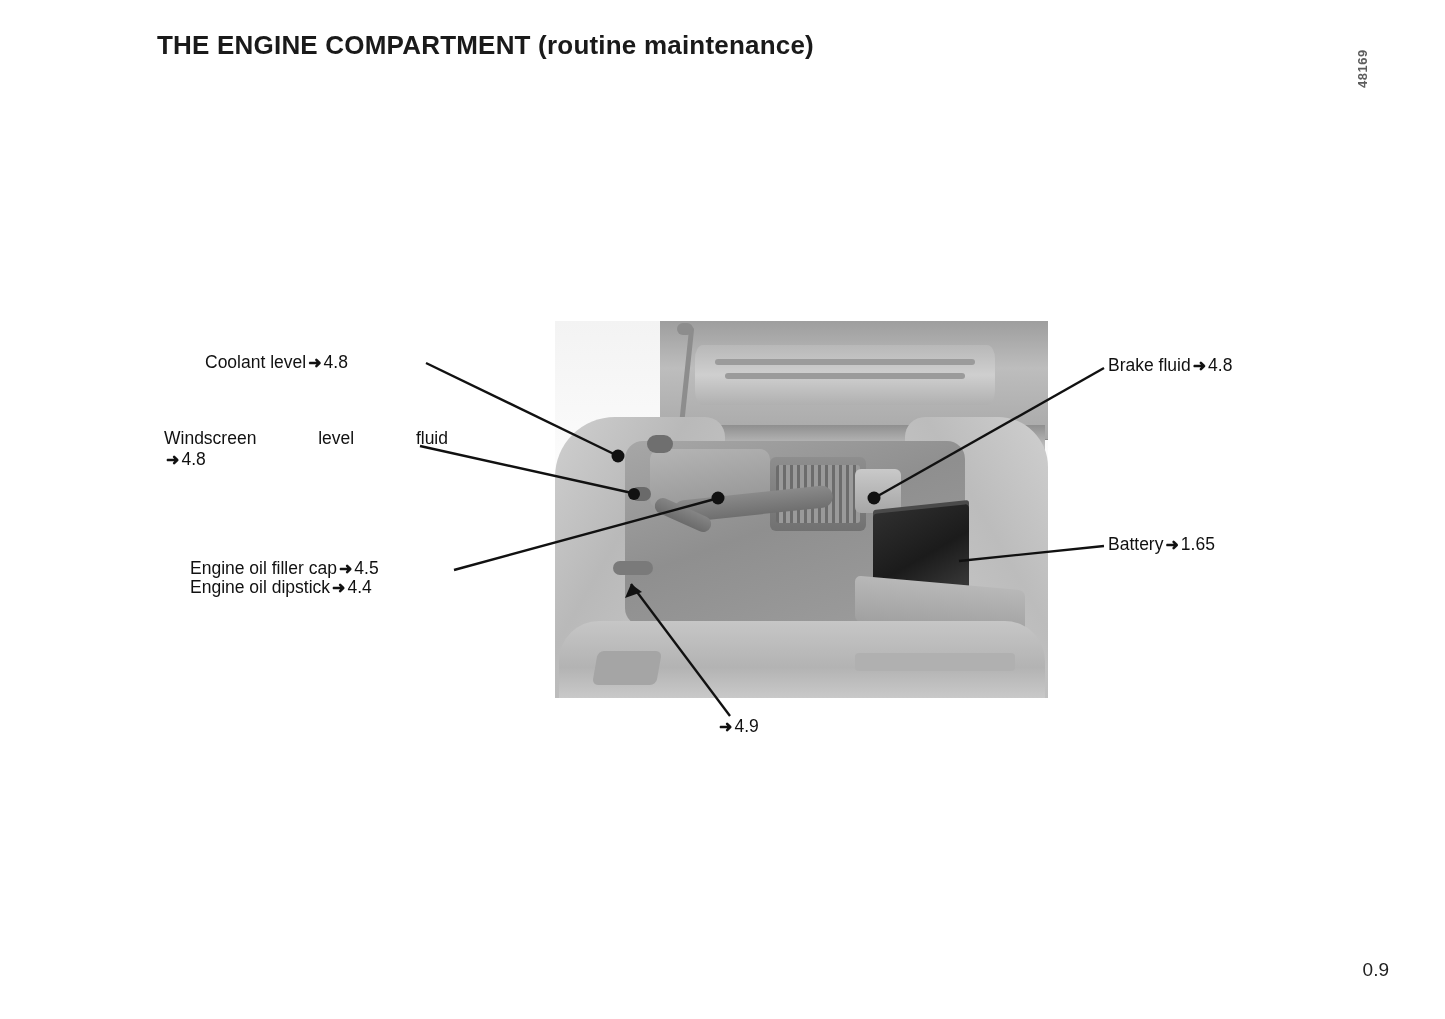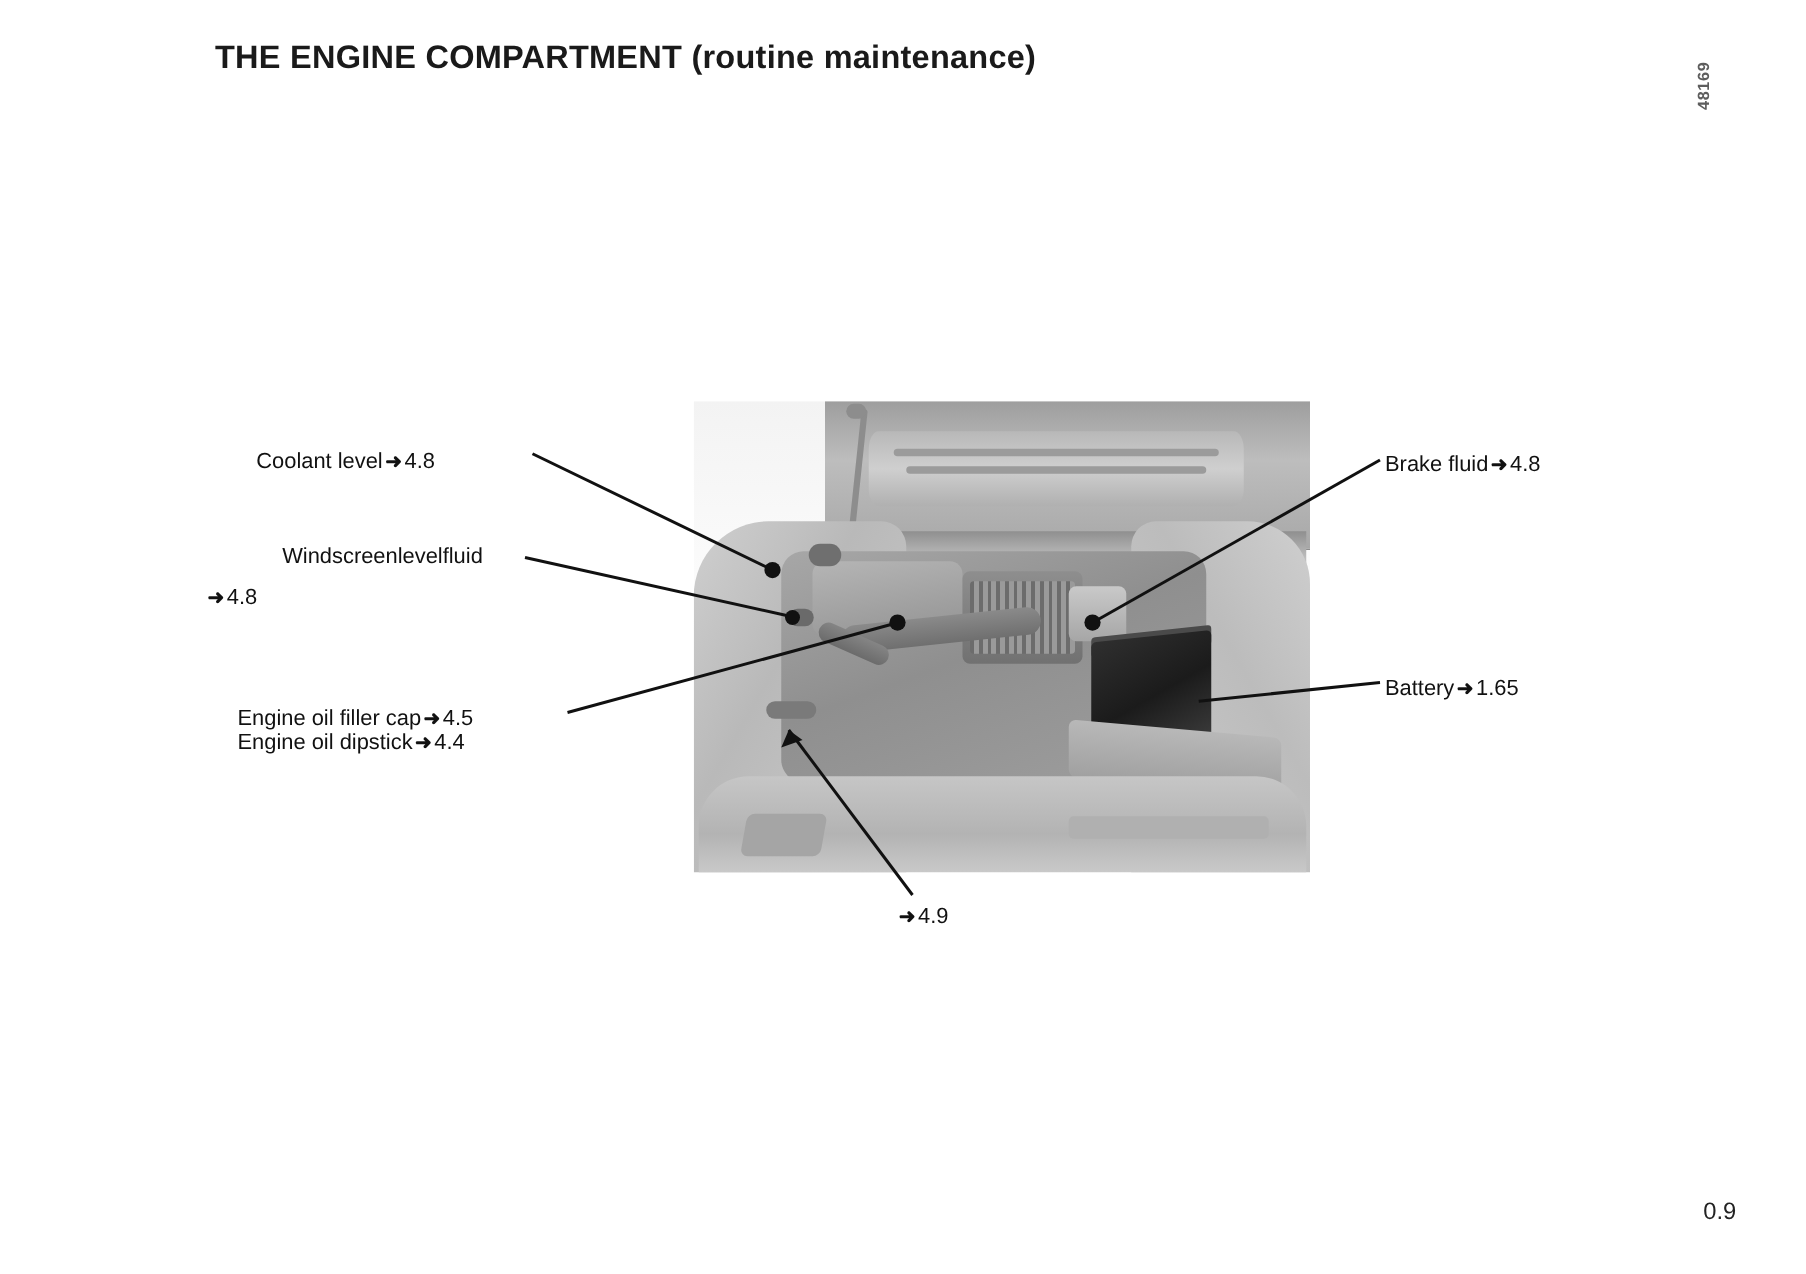--- a/index.html
+++ b/index.html
@@ -24,7 +24,7 @@
   
   .page-title {
     position: absolute;
-    left: 172px;
+    left: 157px;
     top: 30px;
     font-size: 26px;
     font-weight: bold;

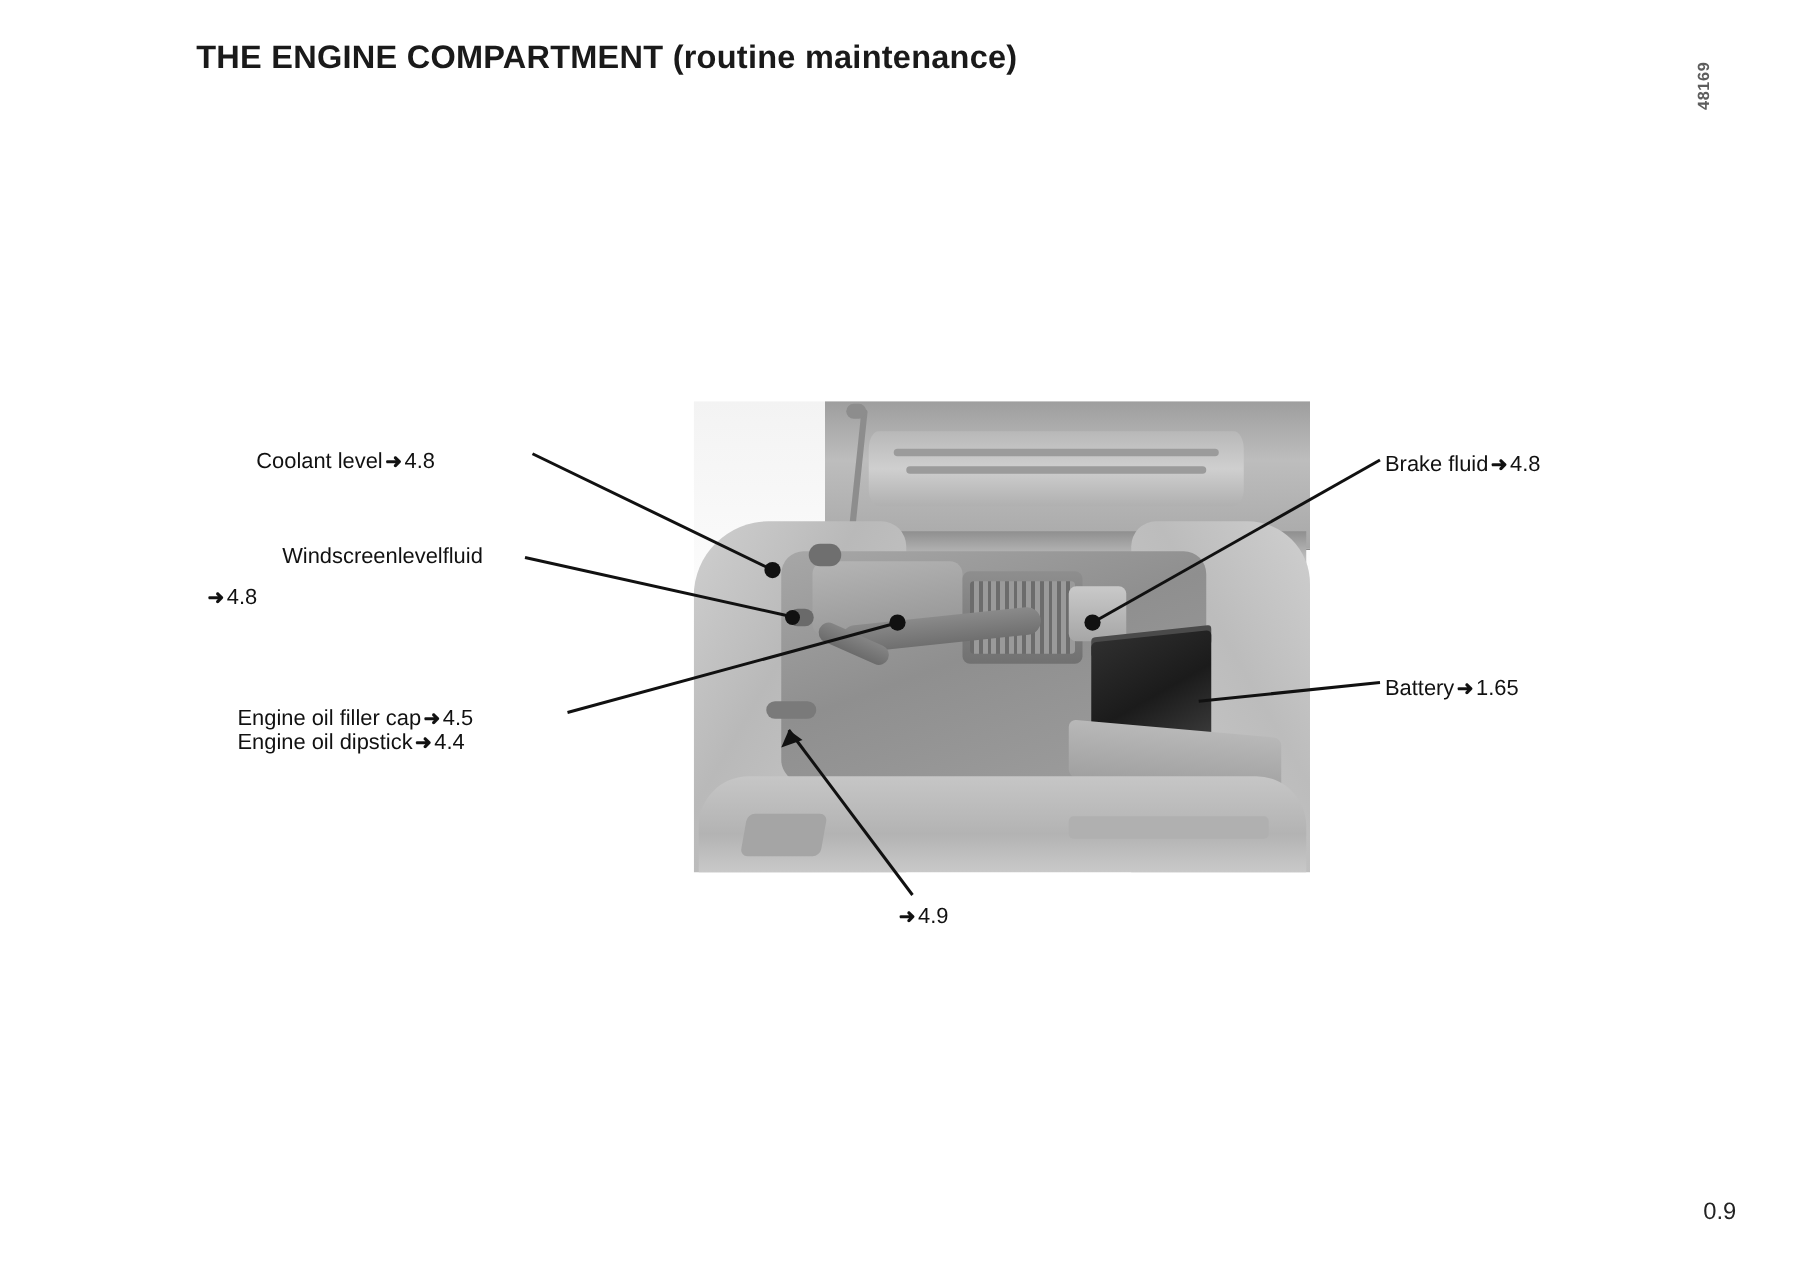--- a/index.html
+++ b/index.html
@@ -274,7 +274,7 @@
   .label {
     position: absolute;
     font-size: 17.5px;
-    line-height: 33px;
+    line-height: 21px;
     color: #111;
     white-space: nowrap;
   }

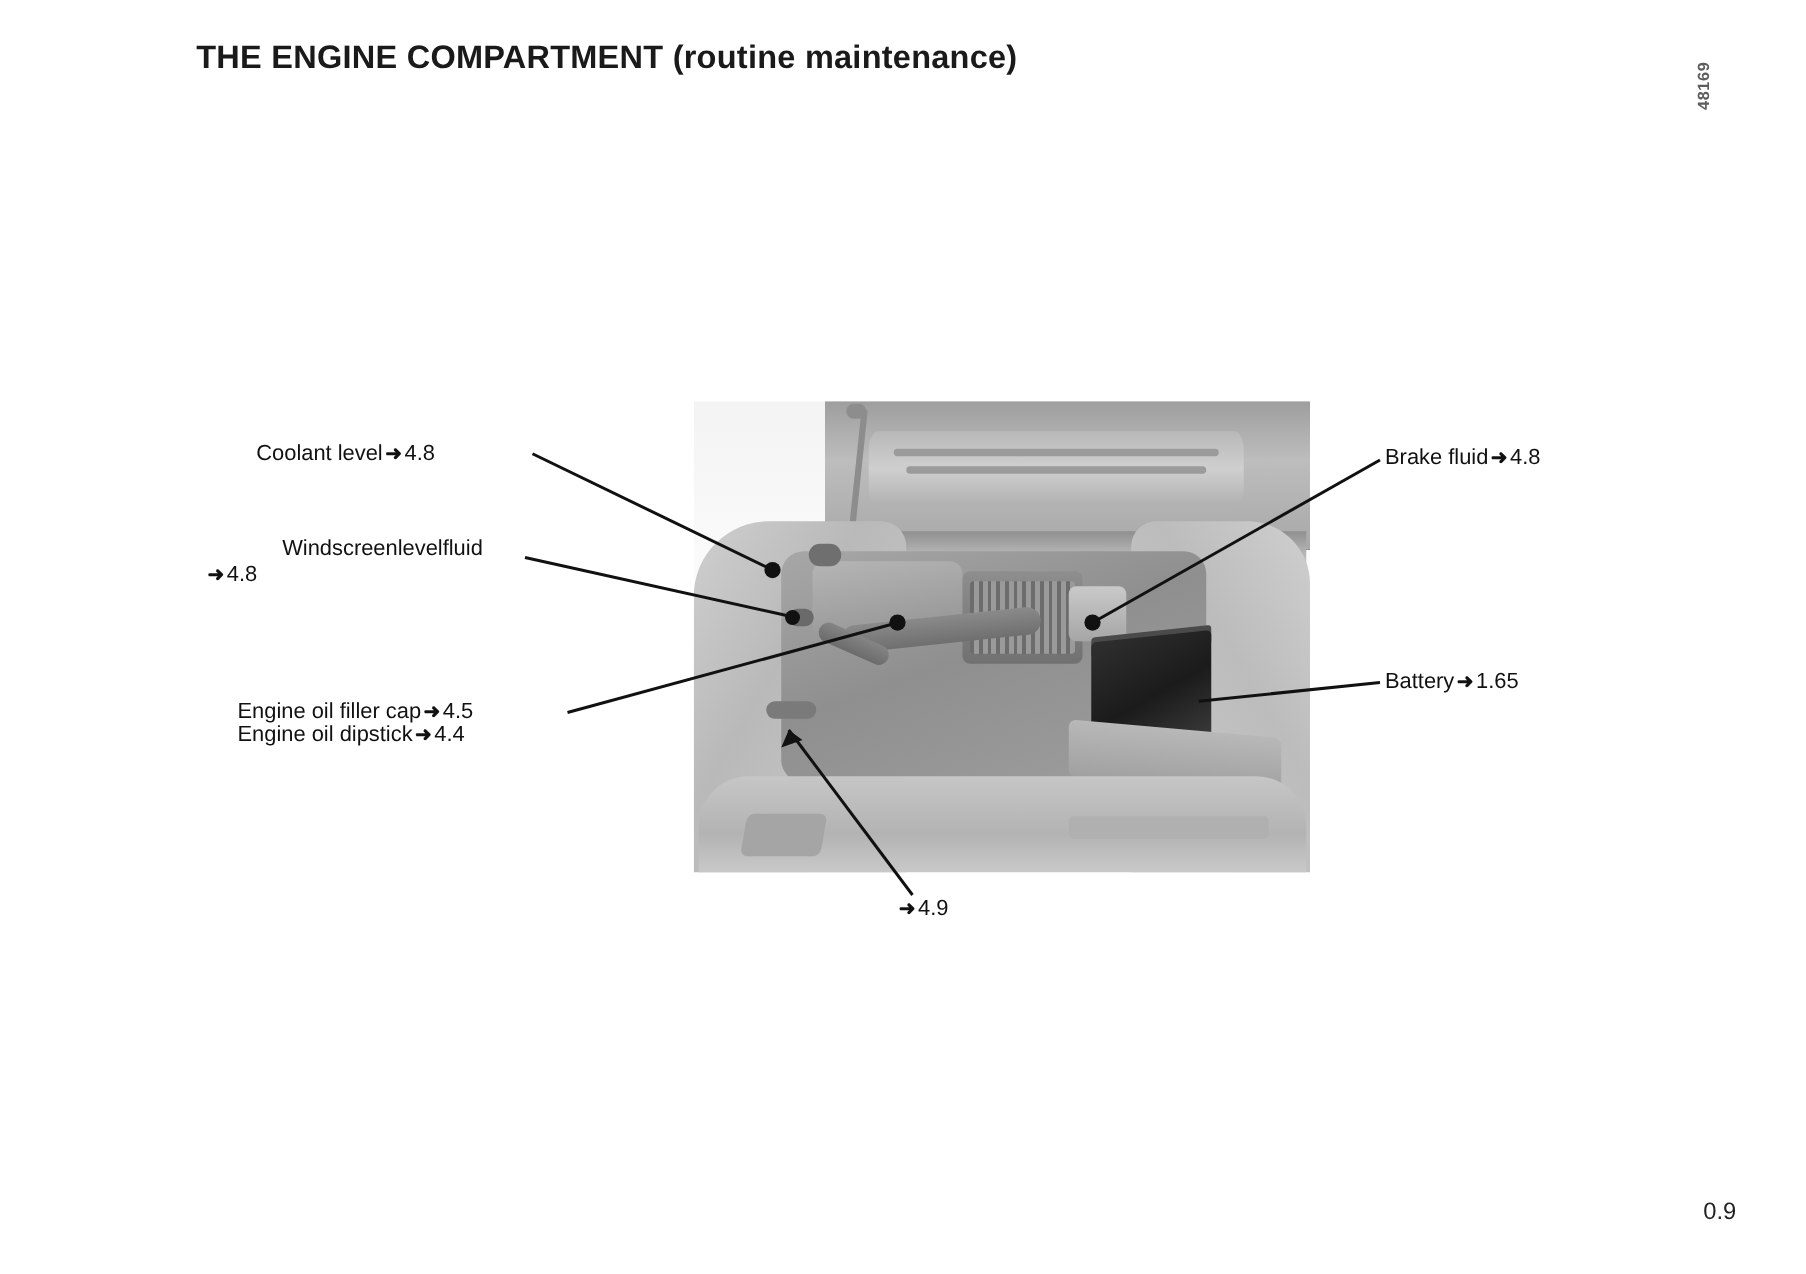--- a/index.html
+++ b/index.html
@@ -373,7 +373,7 @@
     </div>
 
     <div class="label wrap lbl-washer">
-      <div style="display:flex;justify-content:center;width:284px;">
+      <div style="display:flex;justify-content:space-between;width:284px;">
         <span>Windscreen</span>
         <span>level</span>
         <span>fluid</span>

